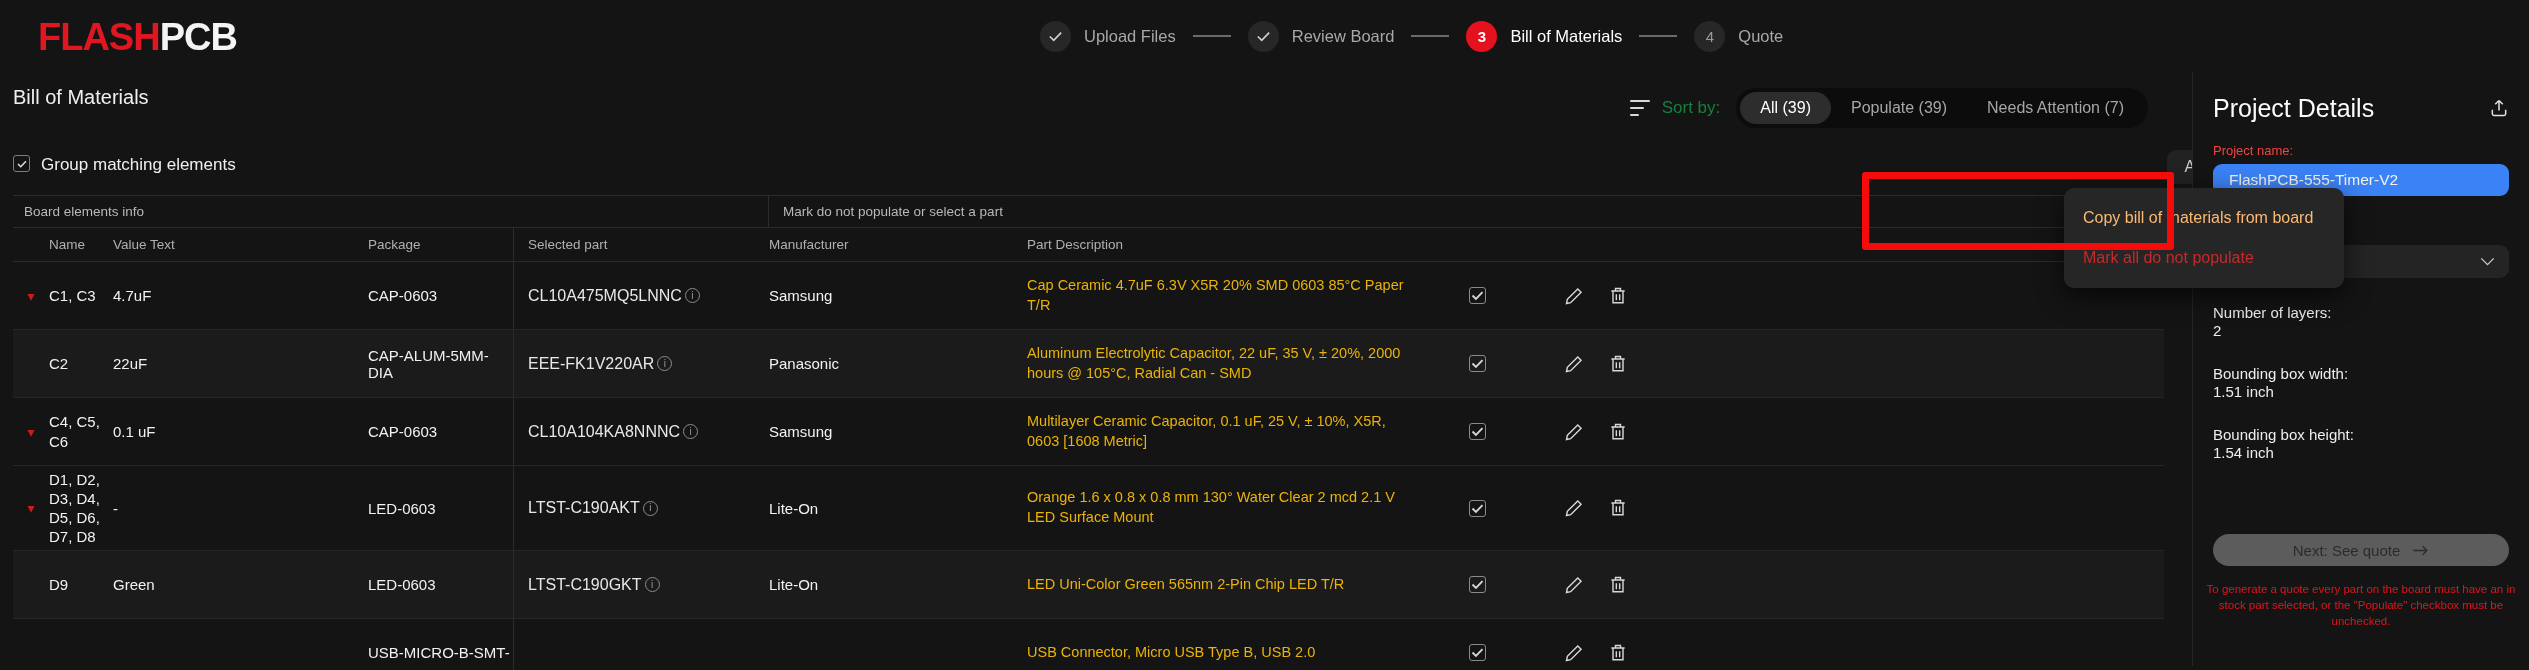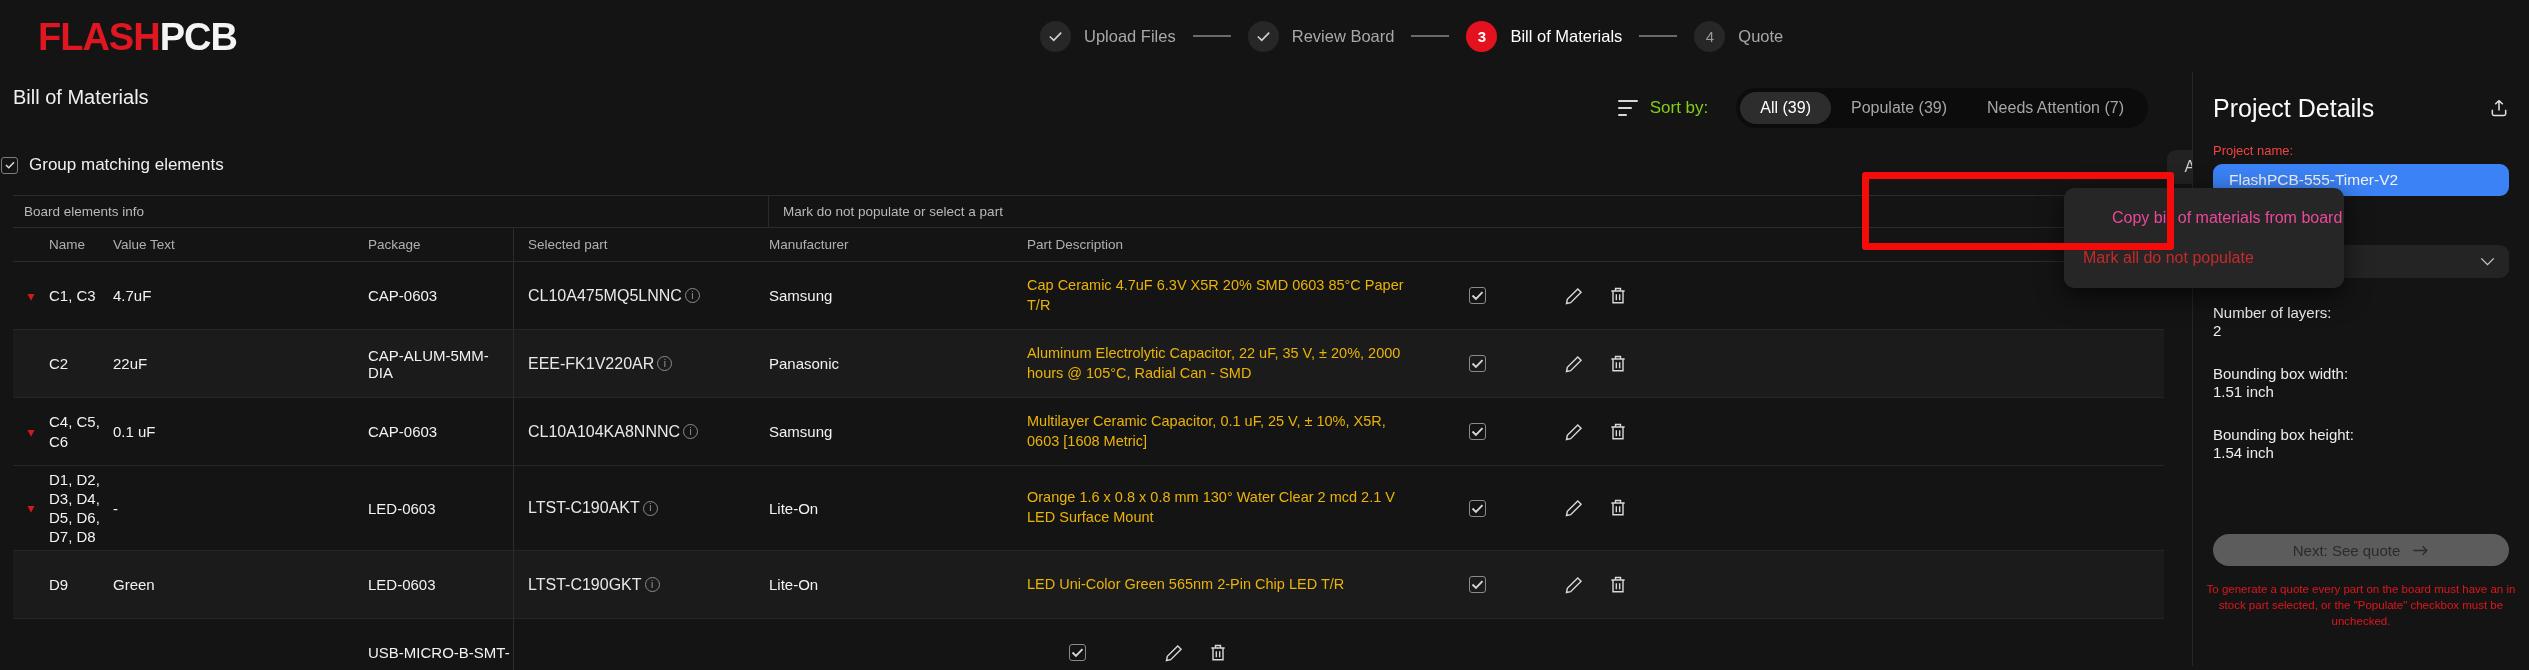--- a/index.html
+++ b/index.html
@@ -53,7 +53,7 @@
   .sort-icon i:nth-child(1){ width:20px; }
   .sort-icon i:nth-child(2){ width:14px; }
   .sort-icon i:nth-child(3){ width:9px; }
-  .sortlabel { font-size:17px; color:#84cc16; margin-right:16px;text-align:right; }
+  .sortlabel { font-size:17px; color:#15803d; margin-right:4px;text-align:right; }
   .segwrap { display:flex; align-items:center; background:#0c0c0c; border-radius:22px; padding:4px; }
   .seg { font-size:16px; color:#a6a6a6; padding:7px 20px; border-radius:18px; white-space:nowrap; }
   .seg.on { background:#2d2d2d; color:#ffffff; }

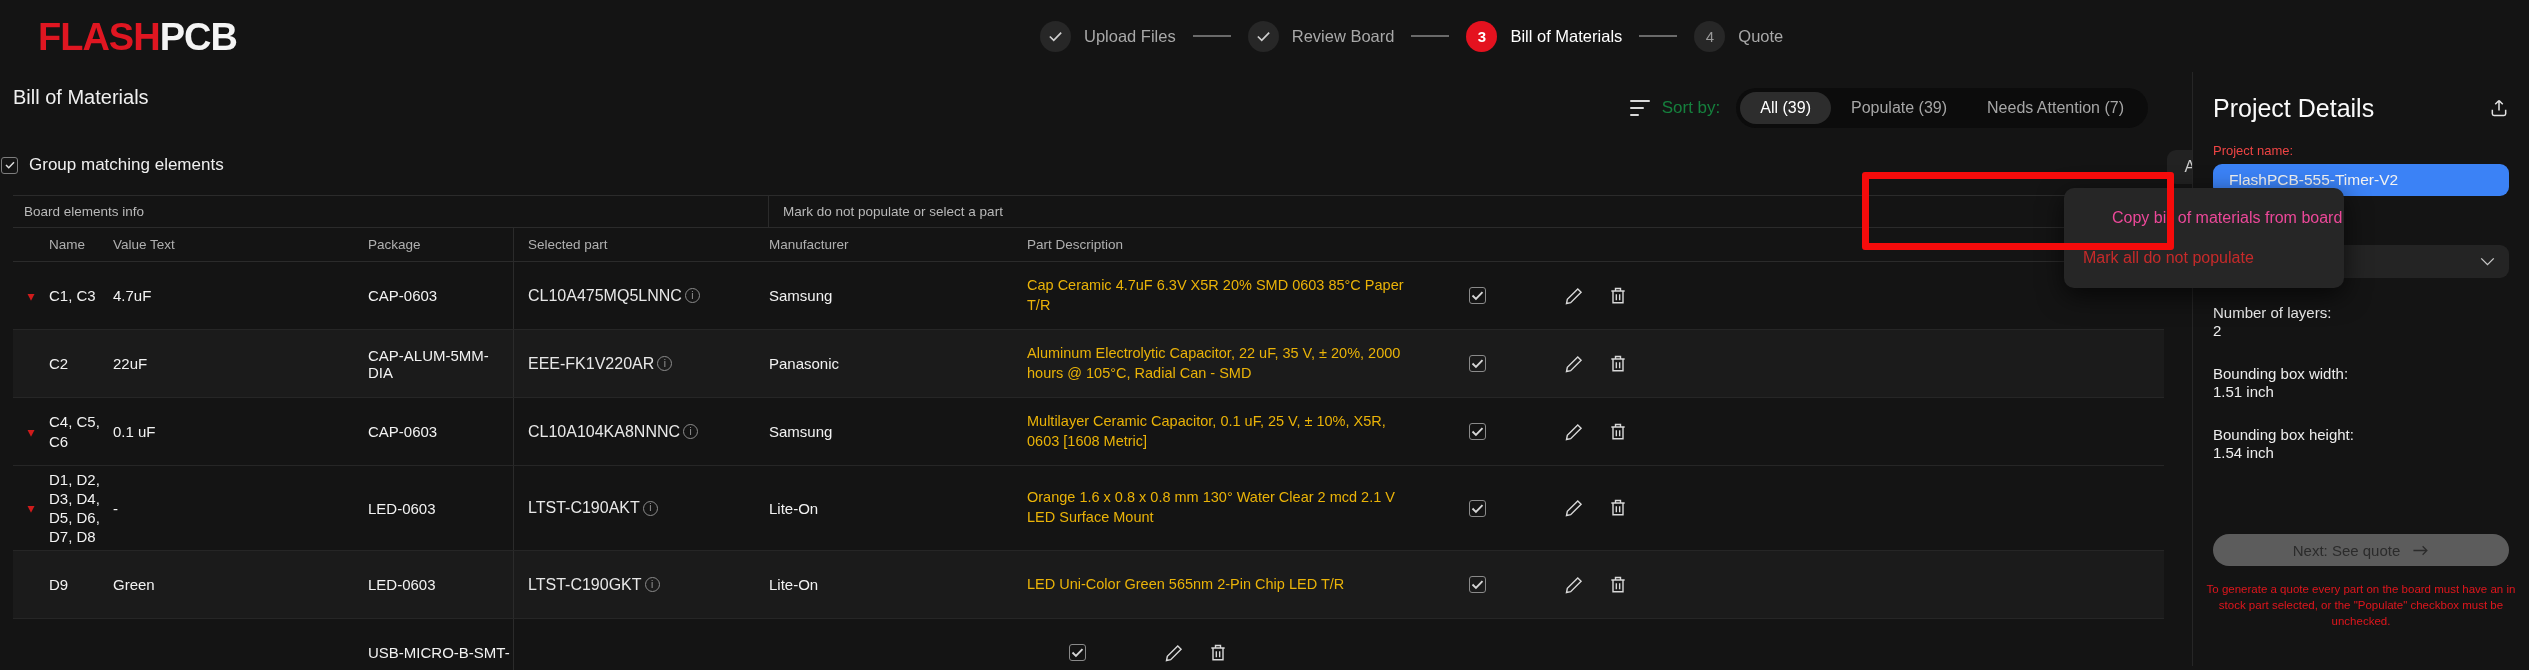--- a/index.html
+++ b/index.html
@@ -39,7 +39,7 @@
   
   .page-title { position:absolute; left:13px; top:86px; font-size:20px; color:#f0f0f0; }
 
-  .group-row { position:absolute; left:1px; top:155px; display:flex; align-items:center; gap:11px; }
+  .group-row { position:absolute; left:13px; top:155px; display:flex; align-items:flex-start; gap:11px; }
   .cbx {
     width:17px; height:17px; border:1.5px solid #7d7d7d; border-radius:3px;
     display:flex; align-items:center; justify-content:center; background:transparent;

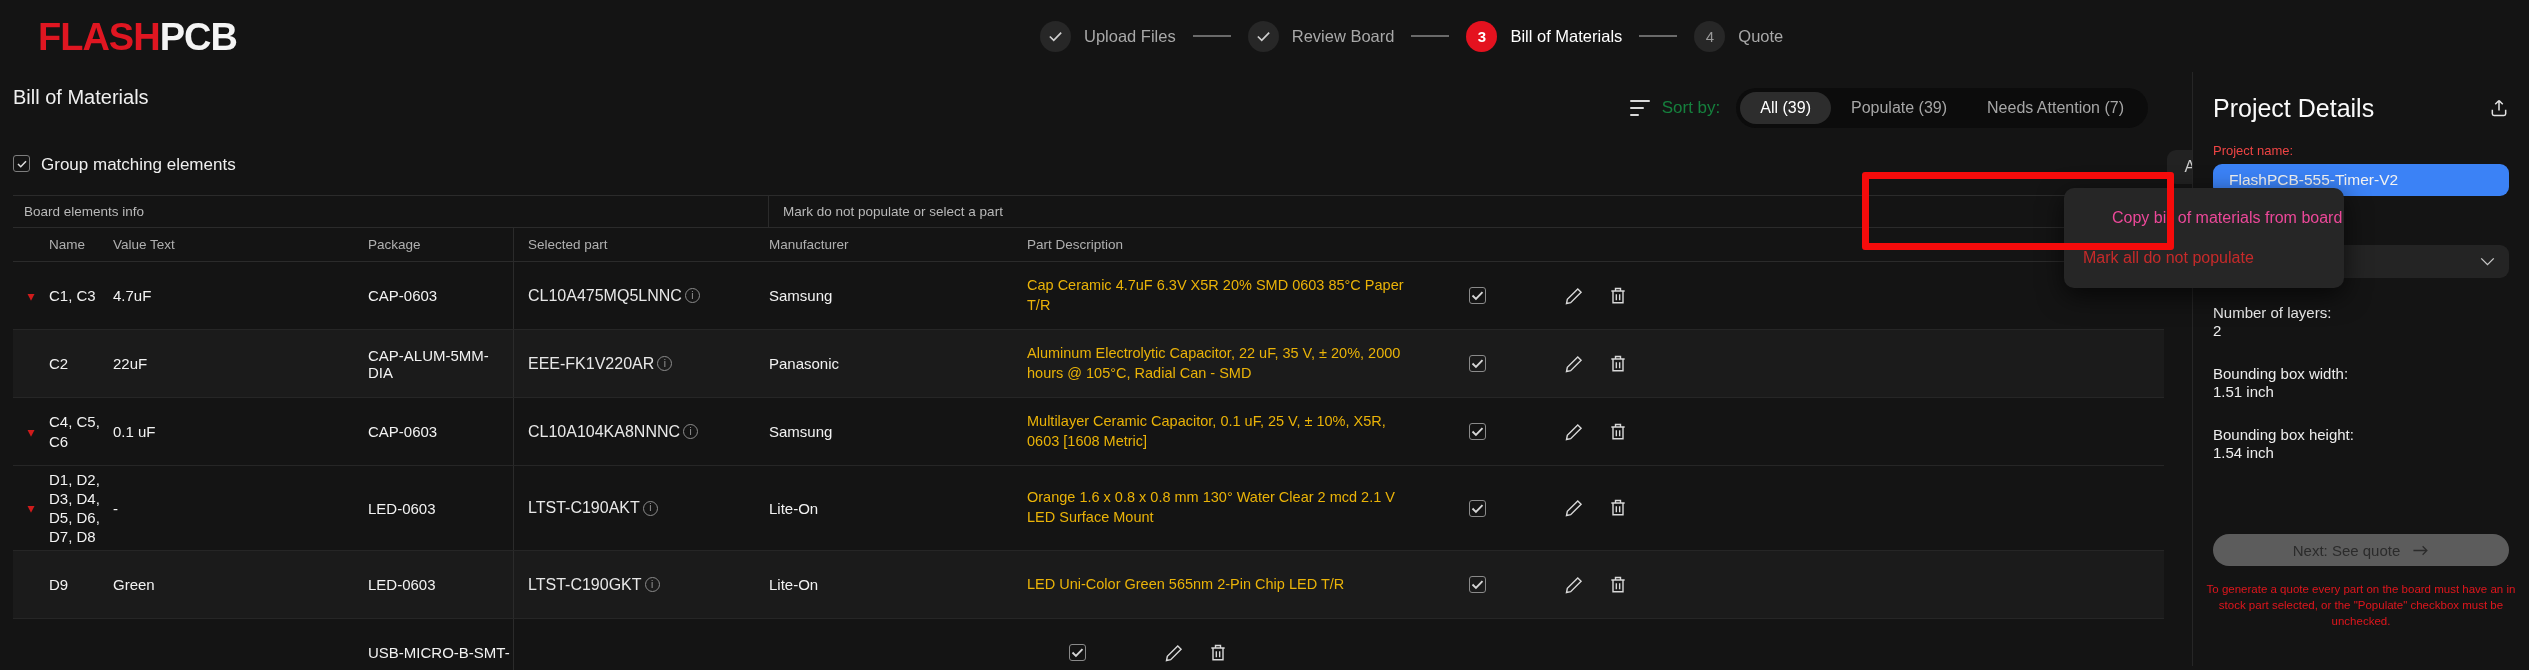--- a/index.html
+++ b/index.html
@@ -72,7 +72,7 @@
     box-shadow:0 8px 26px rgba(0,0,0,.65); z-index:40;
   }
   .dd-item { font-size:16px; padding:11px 19px; white-space:nowrap; }
-  .dd-item.hl { color:#ec4899;margin-left:29px; }
+  .dd-item.hl { color:#fdba74; }
   .dd-item.danger { color:#c62a2a; }
 
   .annot {

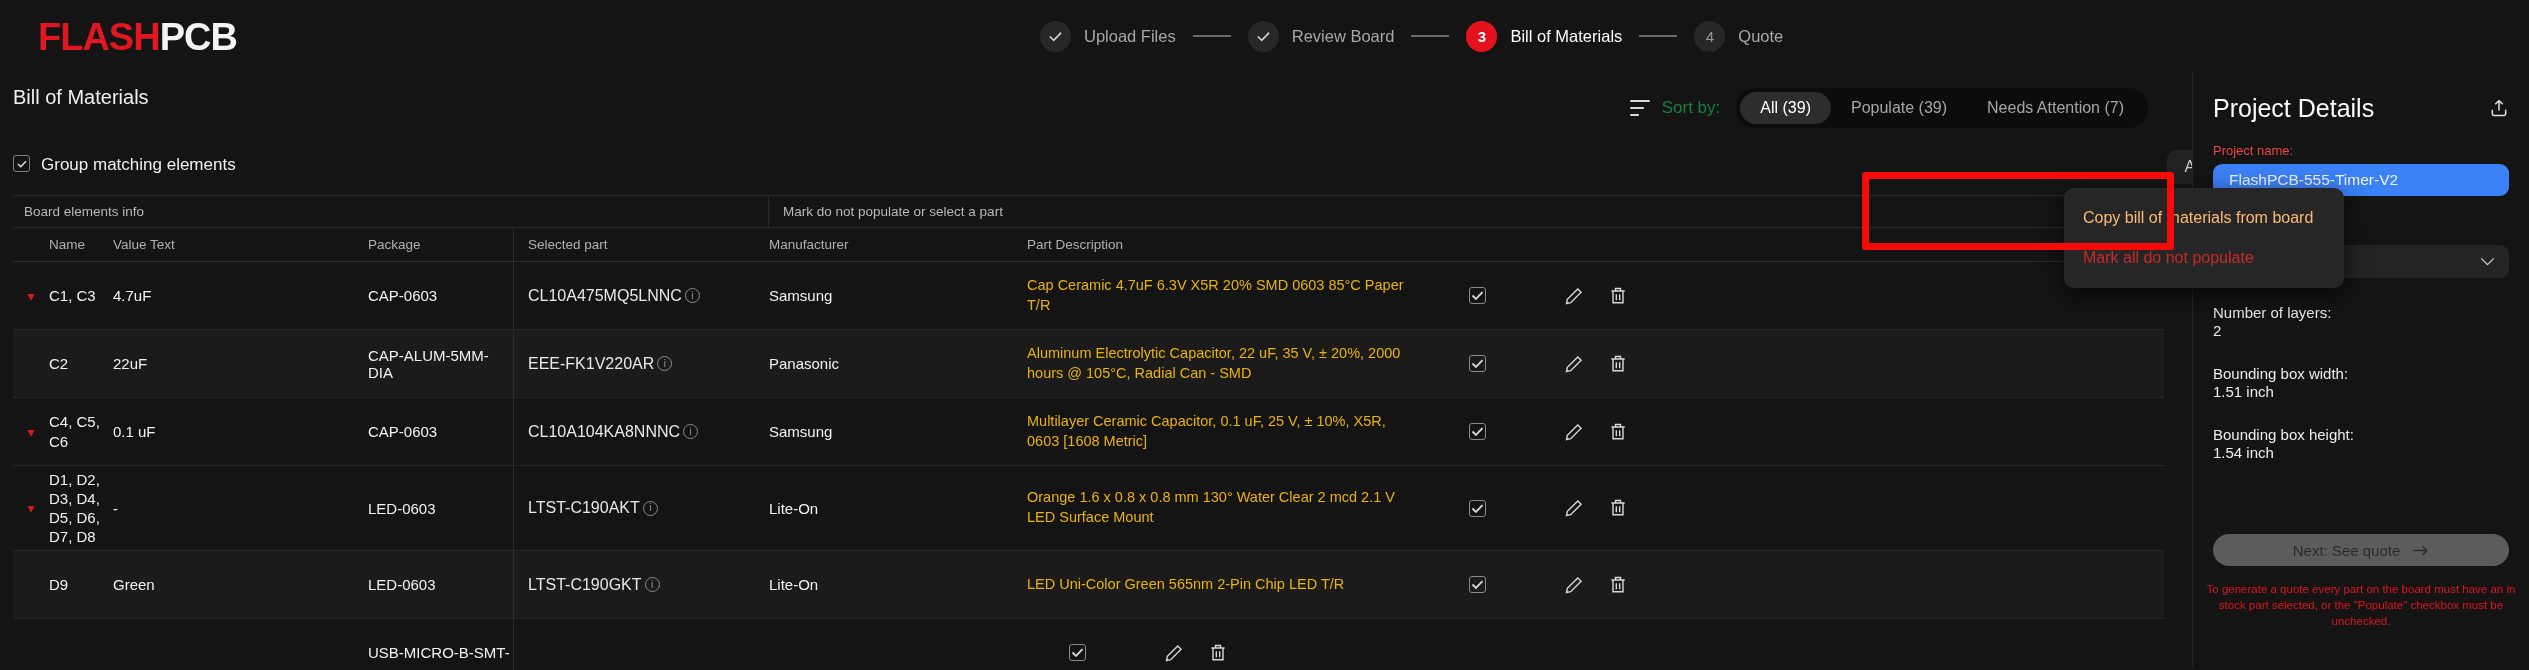--- a/index.html
+++ b/index.html
@@ -430,6 +430,7 @@
         <span></span>
       </div>
       <div class="c-mfr cell"></div>
+      <div class="c-desc desccell">USB Connector, Micro USB Type B, USB 2.0</div>
       <div class="c-pop popcell">
         <div class="cbx2">
             <svg viewBox="0 0 24 24" fill="none" stroke="#d6d6d6" stroke-width="3">

